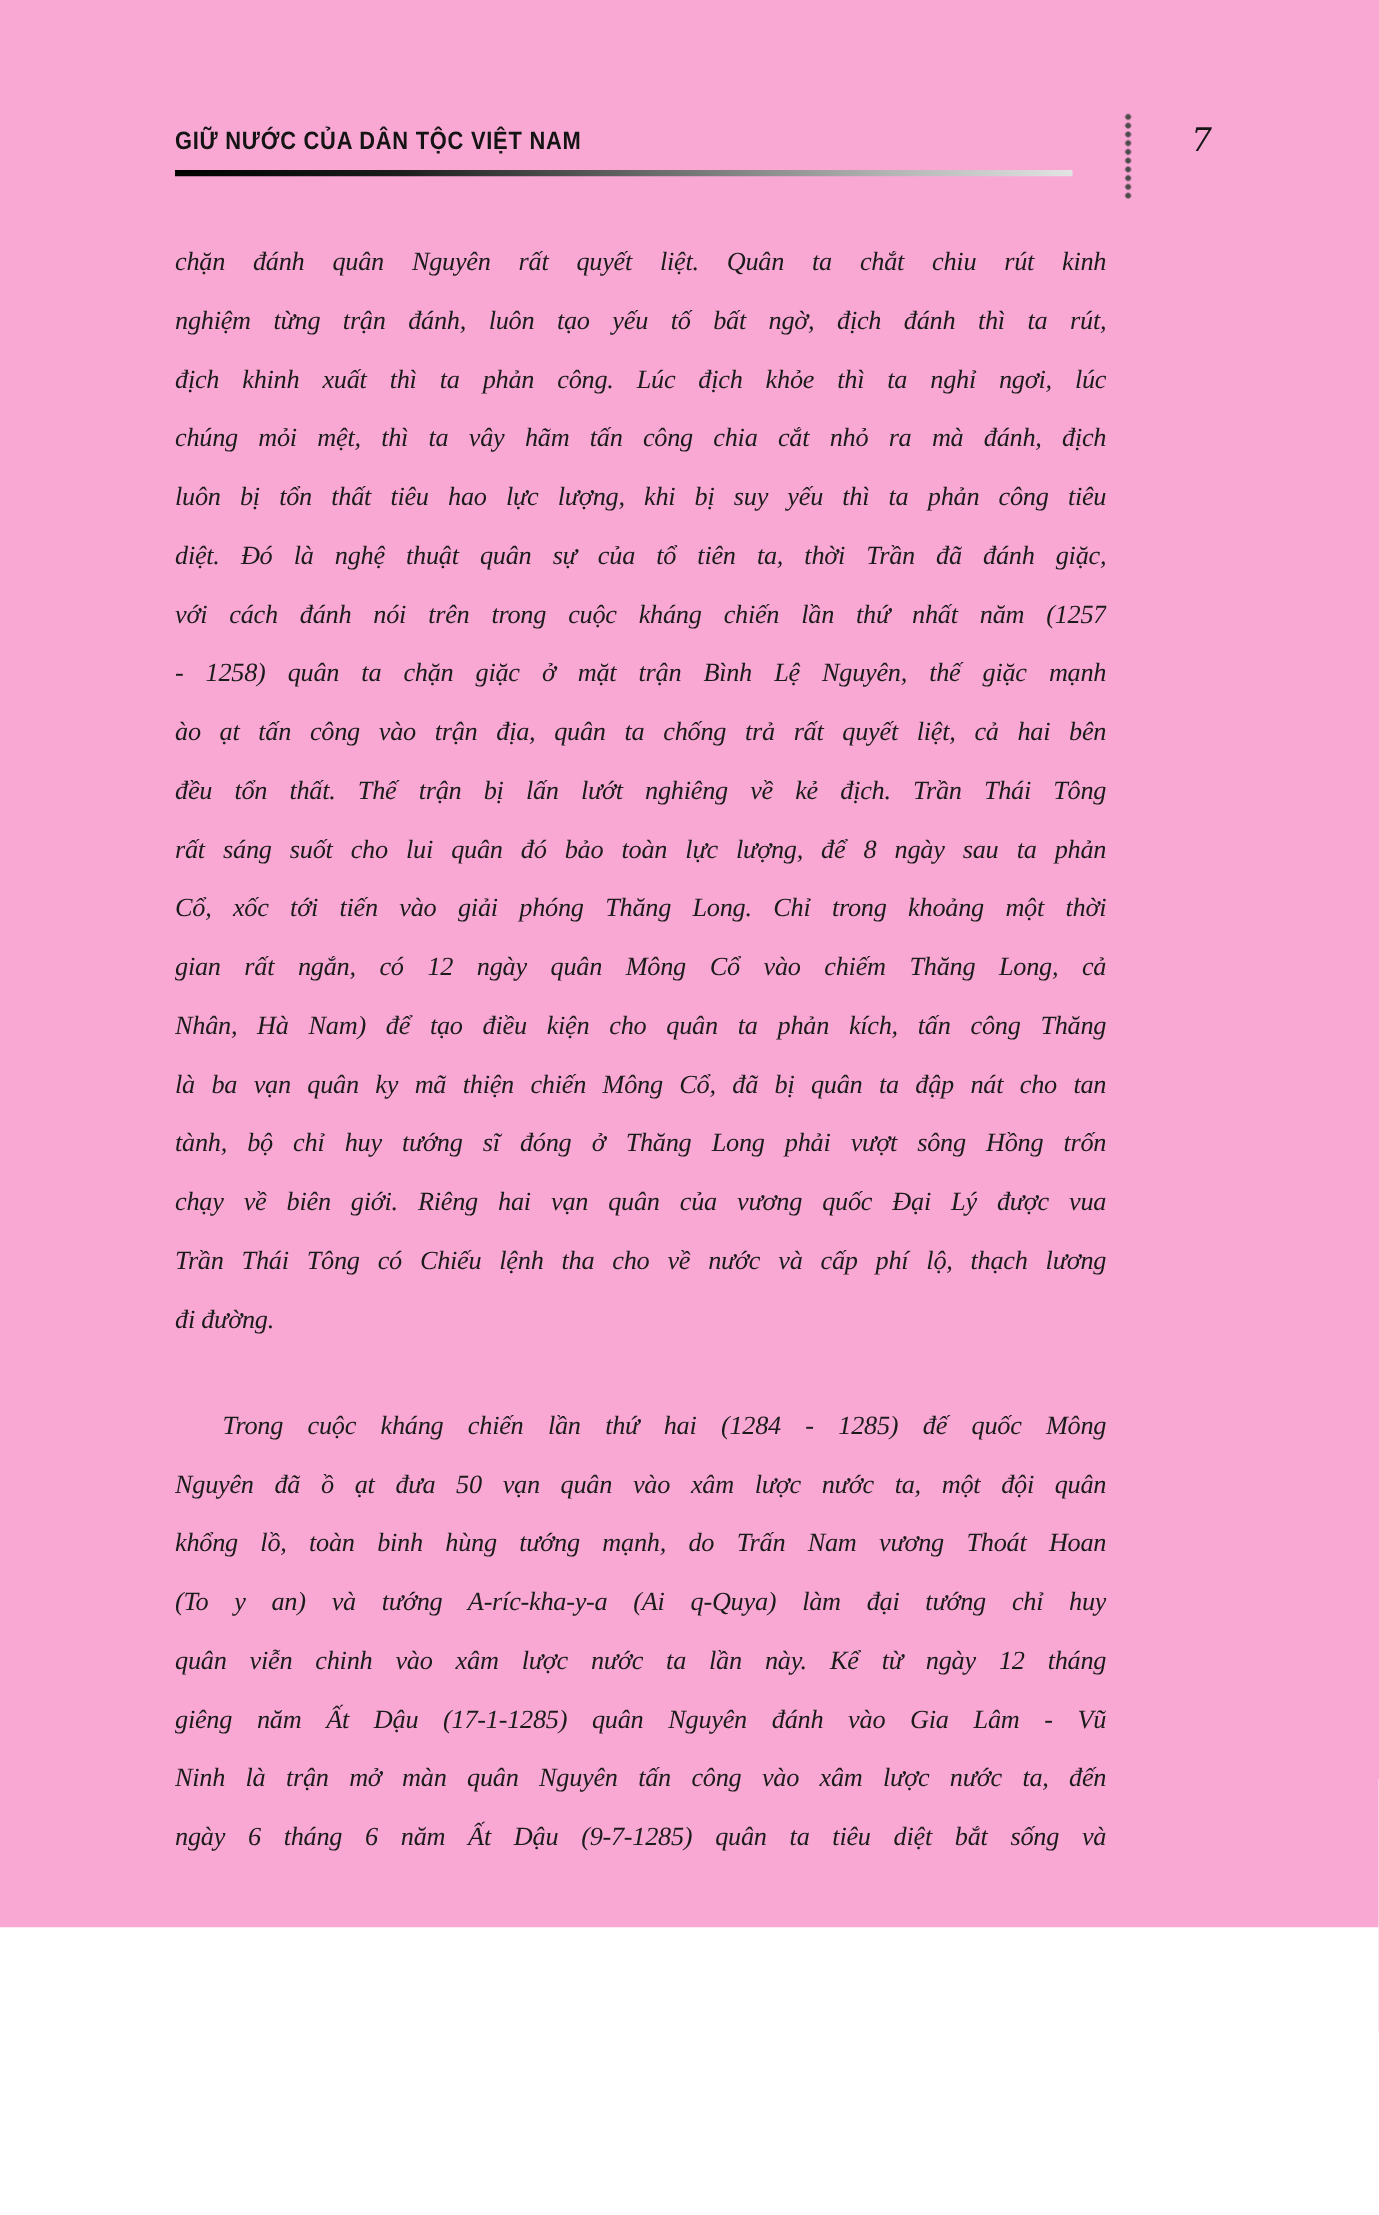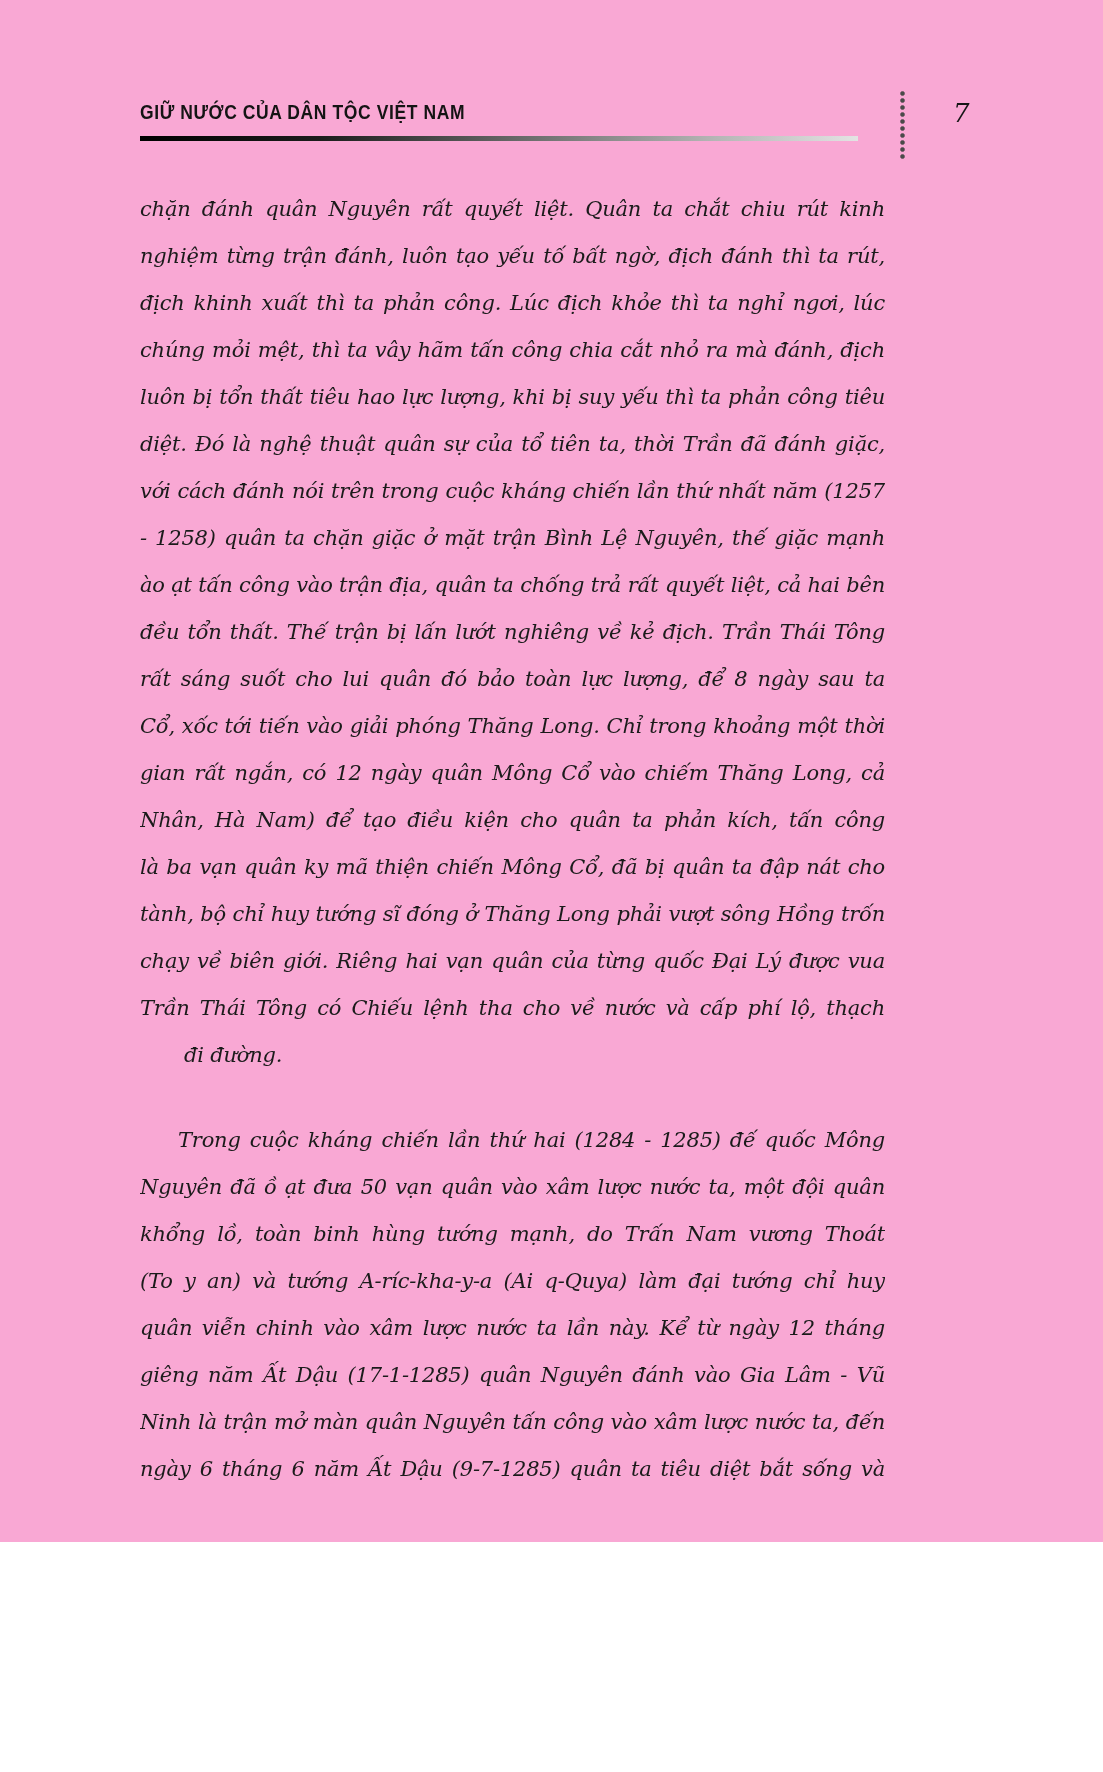--- a/index.html
+++ b/index.html
@@ -65,7 +65,7 @@
     line-height: 47px;
     letter-spacing: -0.2px;
   }
-  .paragraph { margin: 0; }
+  .paragraph { margin: 0; font-family: Liberation Serif, serif; }
   .paragraph + .paragraph { margin-top: 38px; }
   .line {
     text-align: justify;

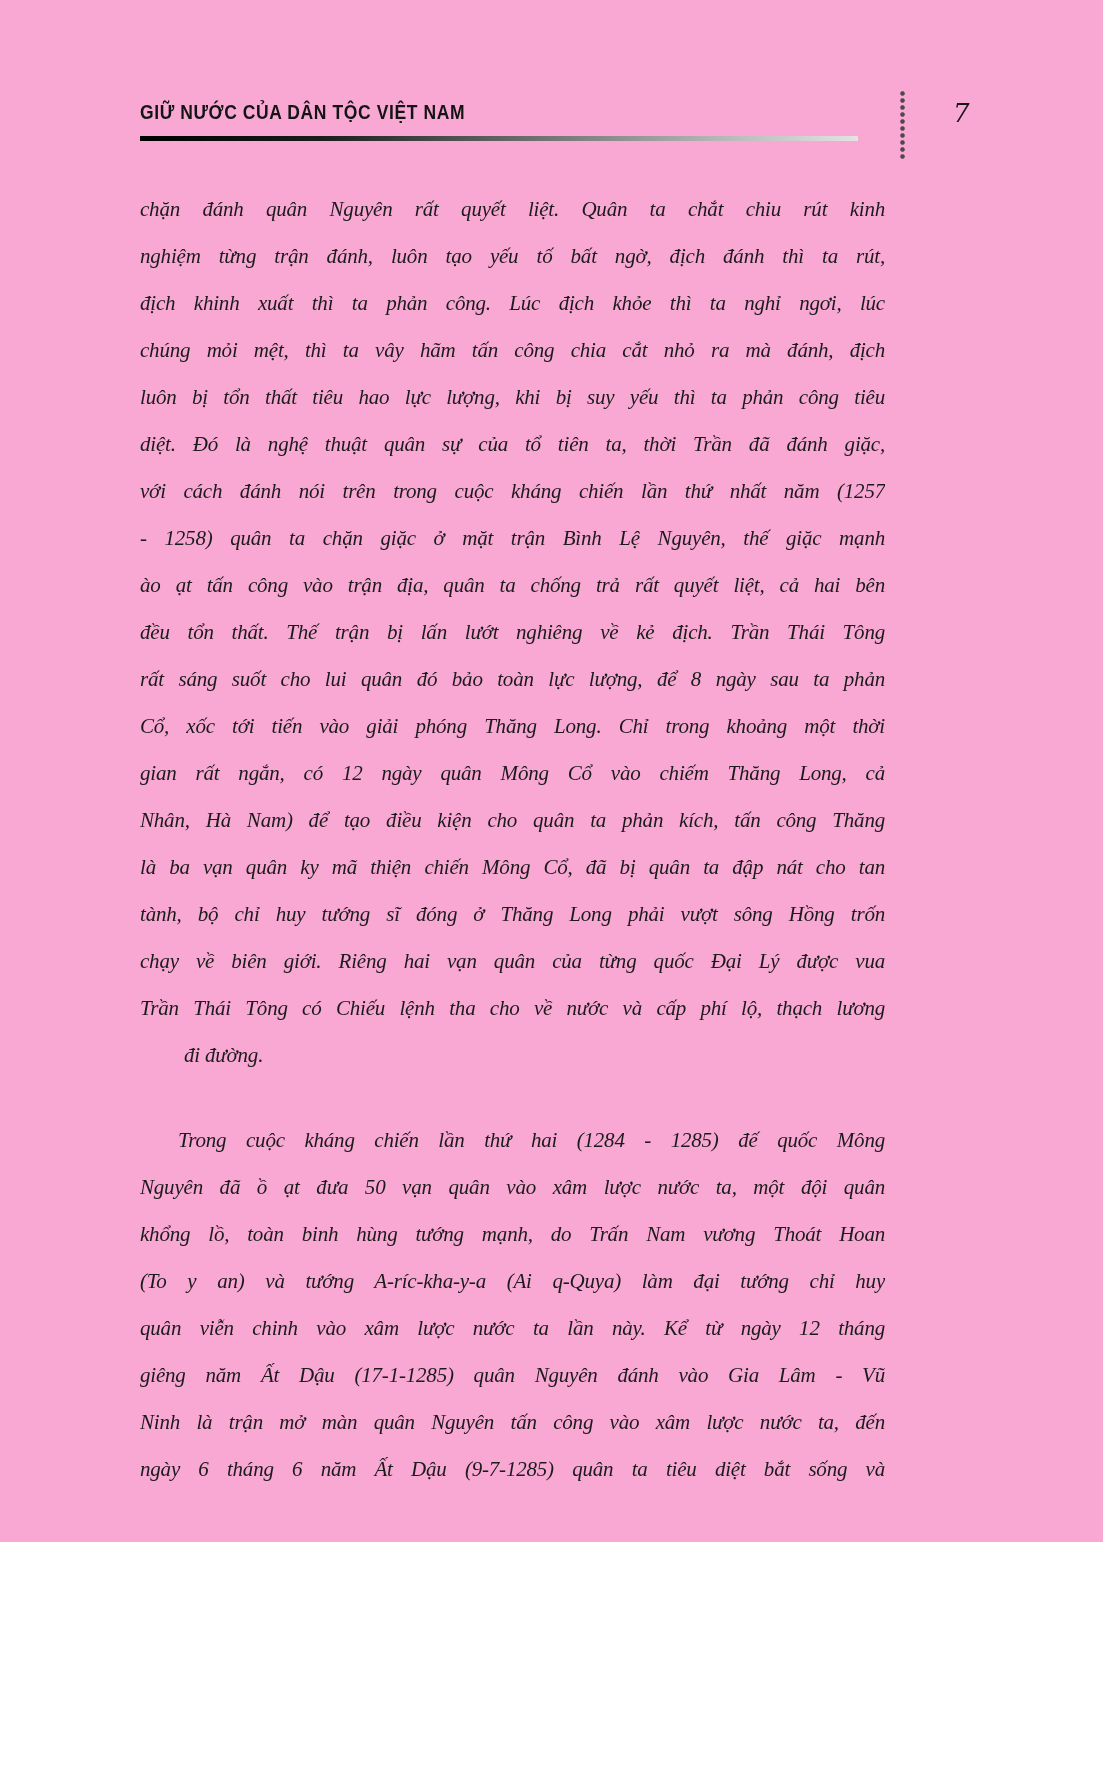--- a/index.html
+++ b/index.html
@@ -104,7 +104,7 @@
       <div class="line">Nhân, Hà Nam) để tạo điều kiện cho quân ta phản kích, tấn công Thăng</div>
       <div class="line">là ba vạn quân ky mã thiện chiến Mông Cổ, đã bị quân ta đập nát cho tan</div>
       <div class="line">tành, bộ chỉ huy tướng sĩ đóng ở Thăng Long phải vượt sông Hồng trốn</div>
-      <div class="line">chạy về biên giới. Riêng hai vạn quân của từng quốc Đại Lý được vua</div>
+      <div class="line">chạy về biên giới. Riêng hai vạn quân của vương quốc Đại Lý được vua</div>
       <div class="line">Trần Thái Tông có Chiếu lệnh tha cho về nước và cấp phí lộ, thạch lương</div>
       <div class="line flush-left">đi đường.</div>
     </div>

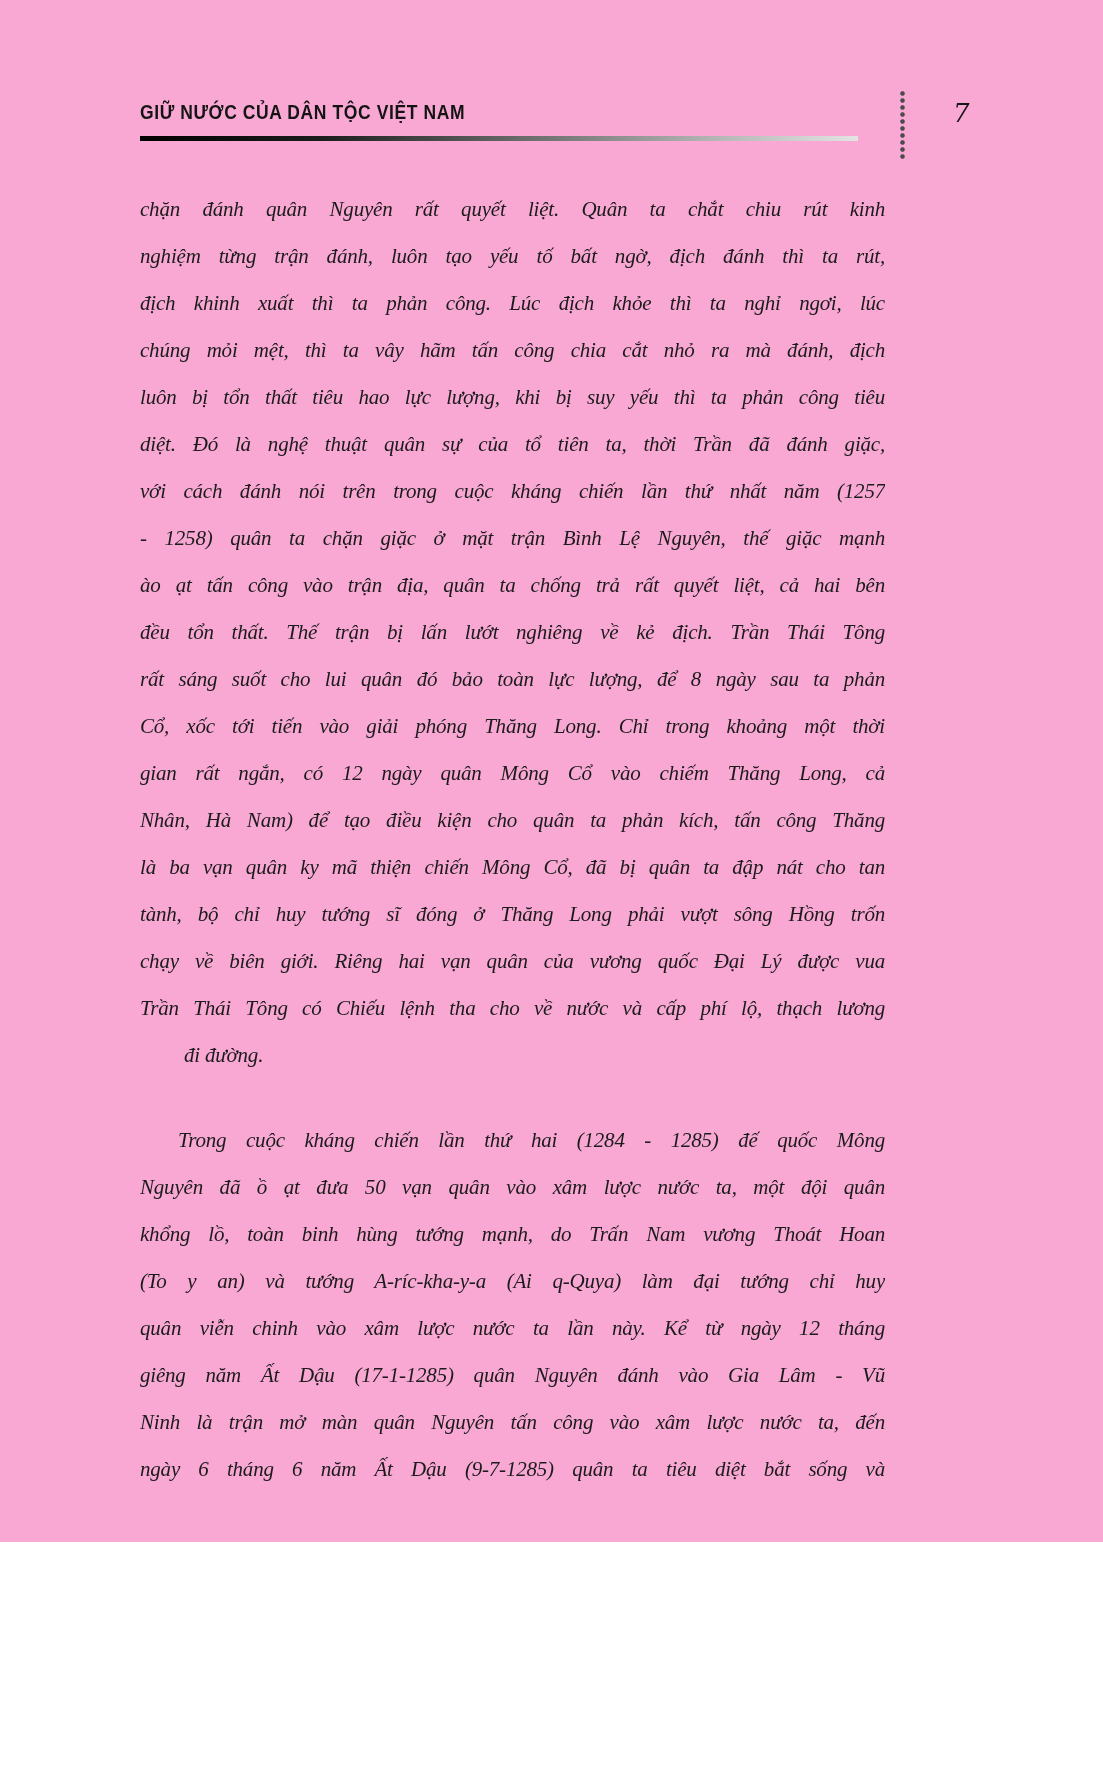--- a/index.html
+++ b/index.html
@@ -73,7 +73,7 @@
     height: 47px;
     overflow: hidden;
   }
-  .line.flush-left { text-align-last: left; margin-left: 44px; }
+  .line.flush-left { text-align-last: left; }
   .line.indent { text-indent: 38px; }
 </style>
 </head>

